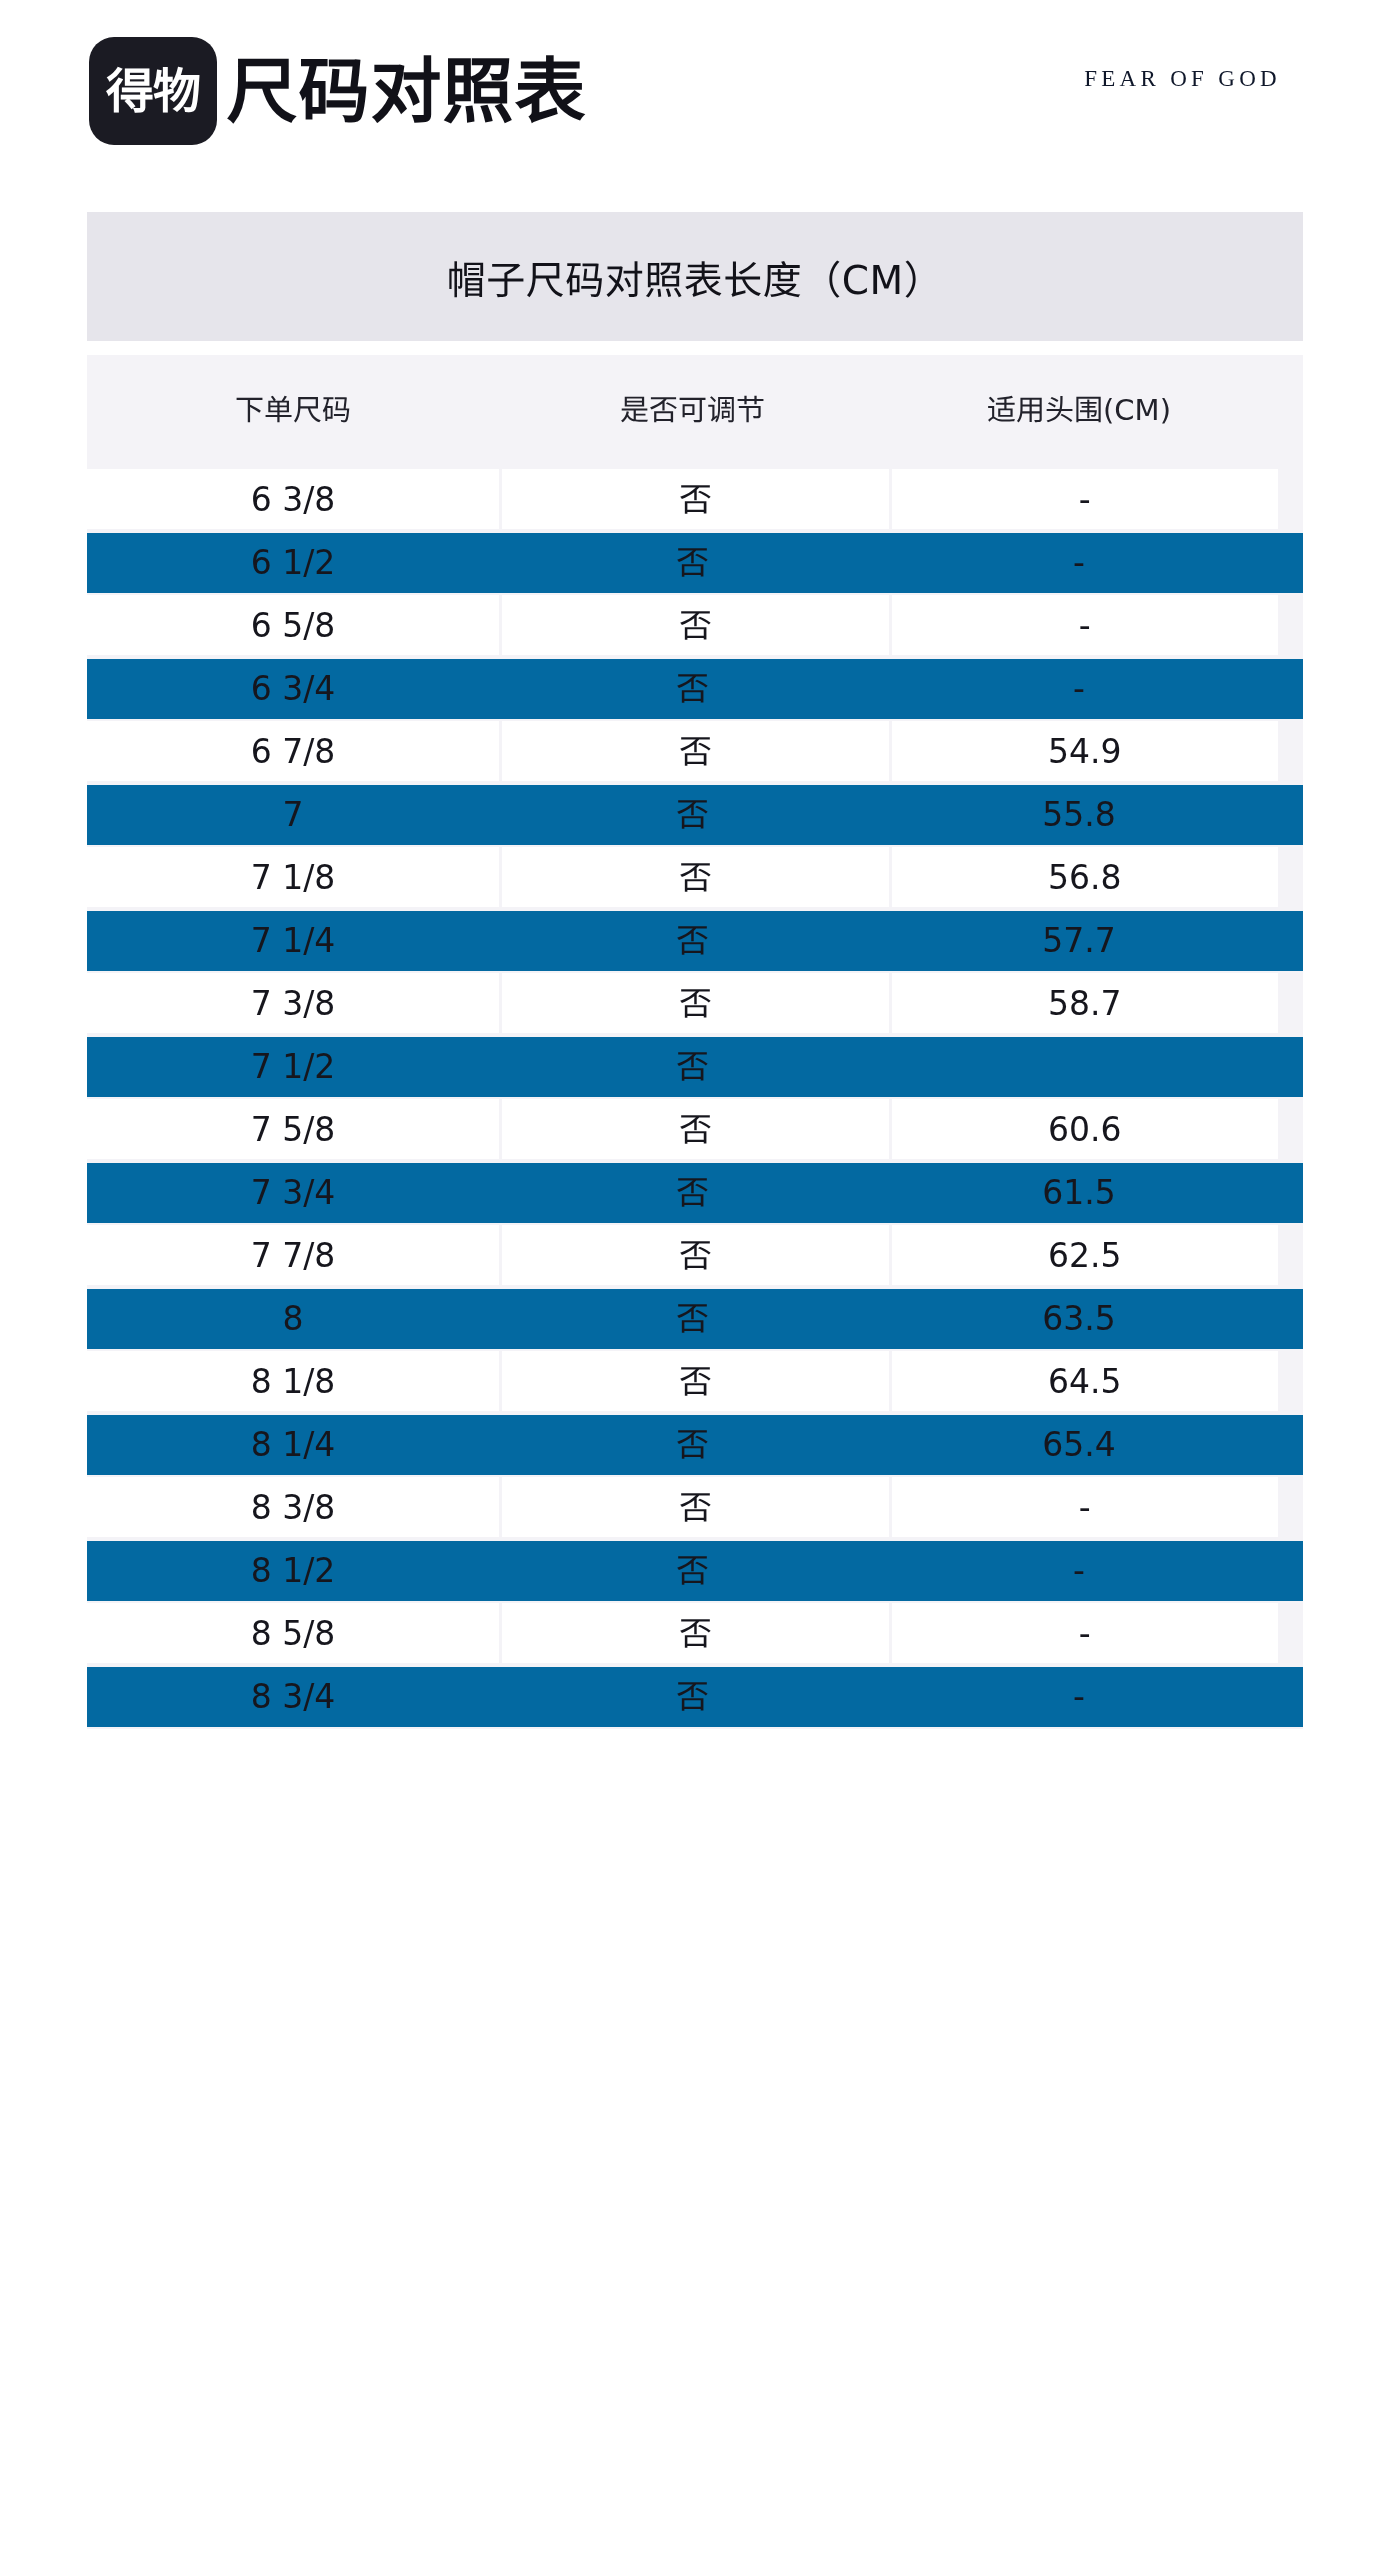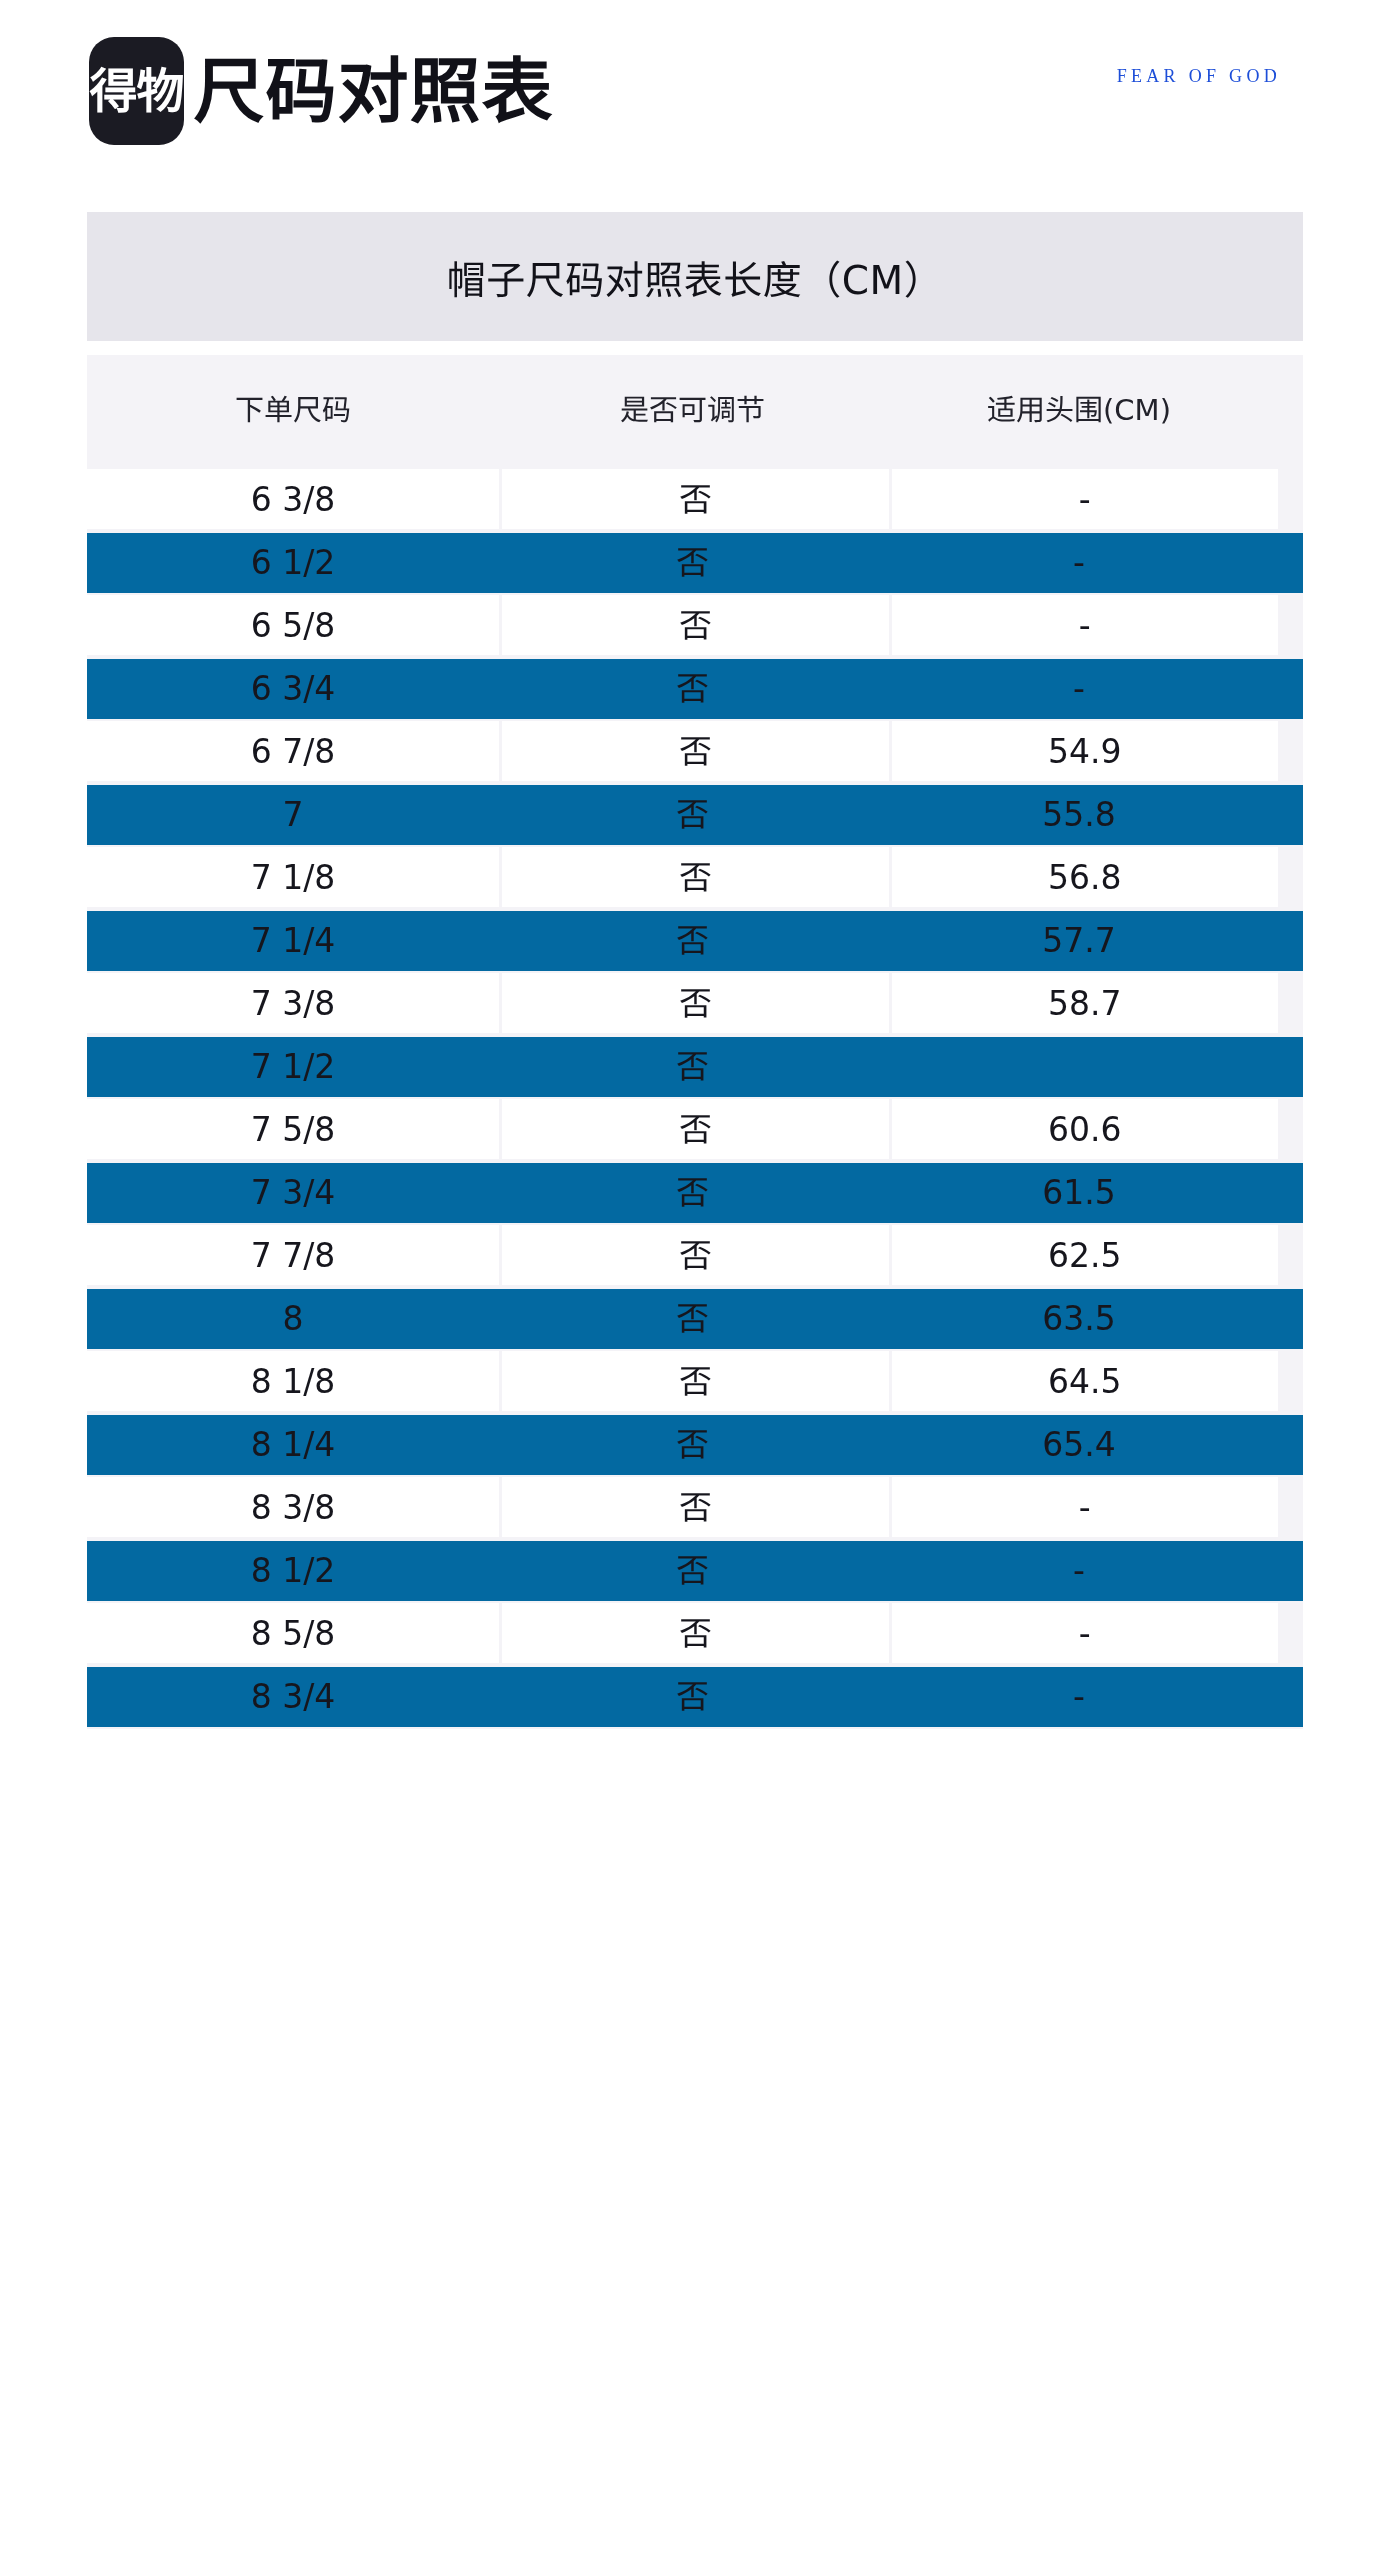--- a/index.html
+++ b/index.html
@@ -44,7 +44,7 @@
   }
 
   .logo-badge {
-    width: 95px;
+    width: 128px;
     height: 108px;
     border-radius: 25px;
     background: #1b1b23;

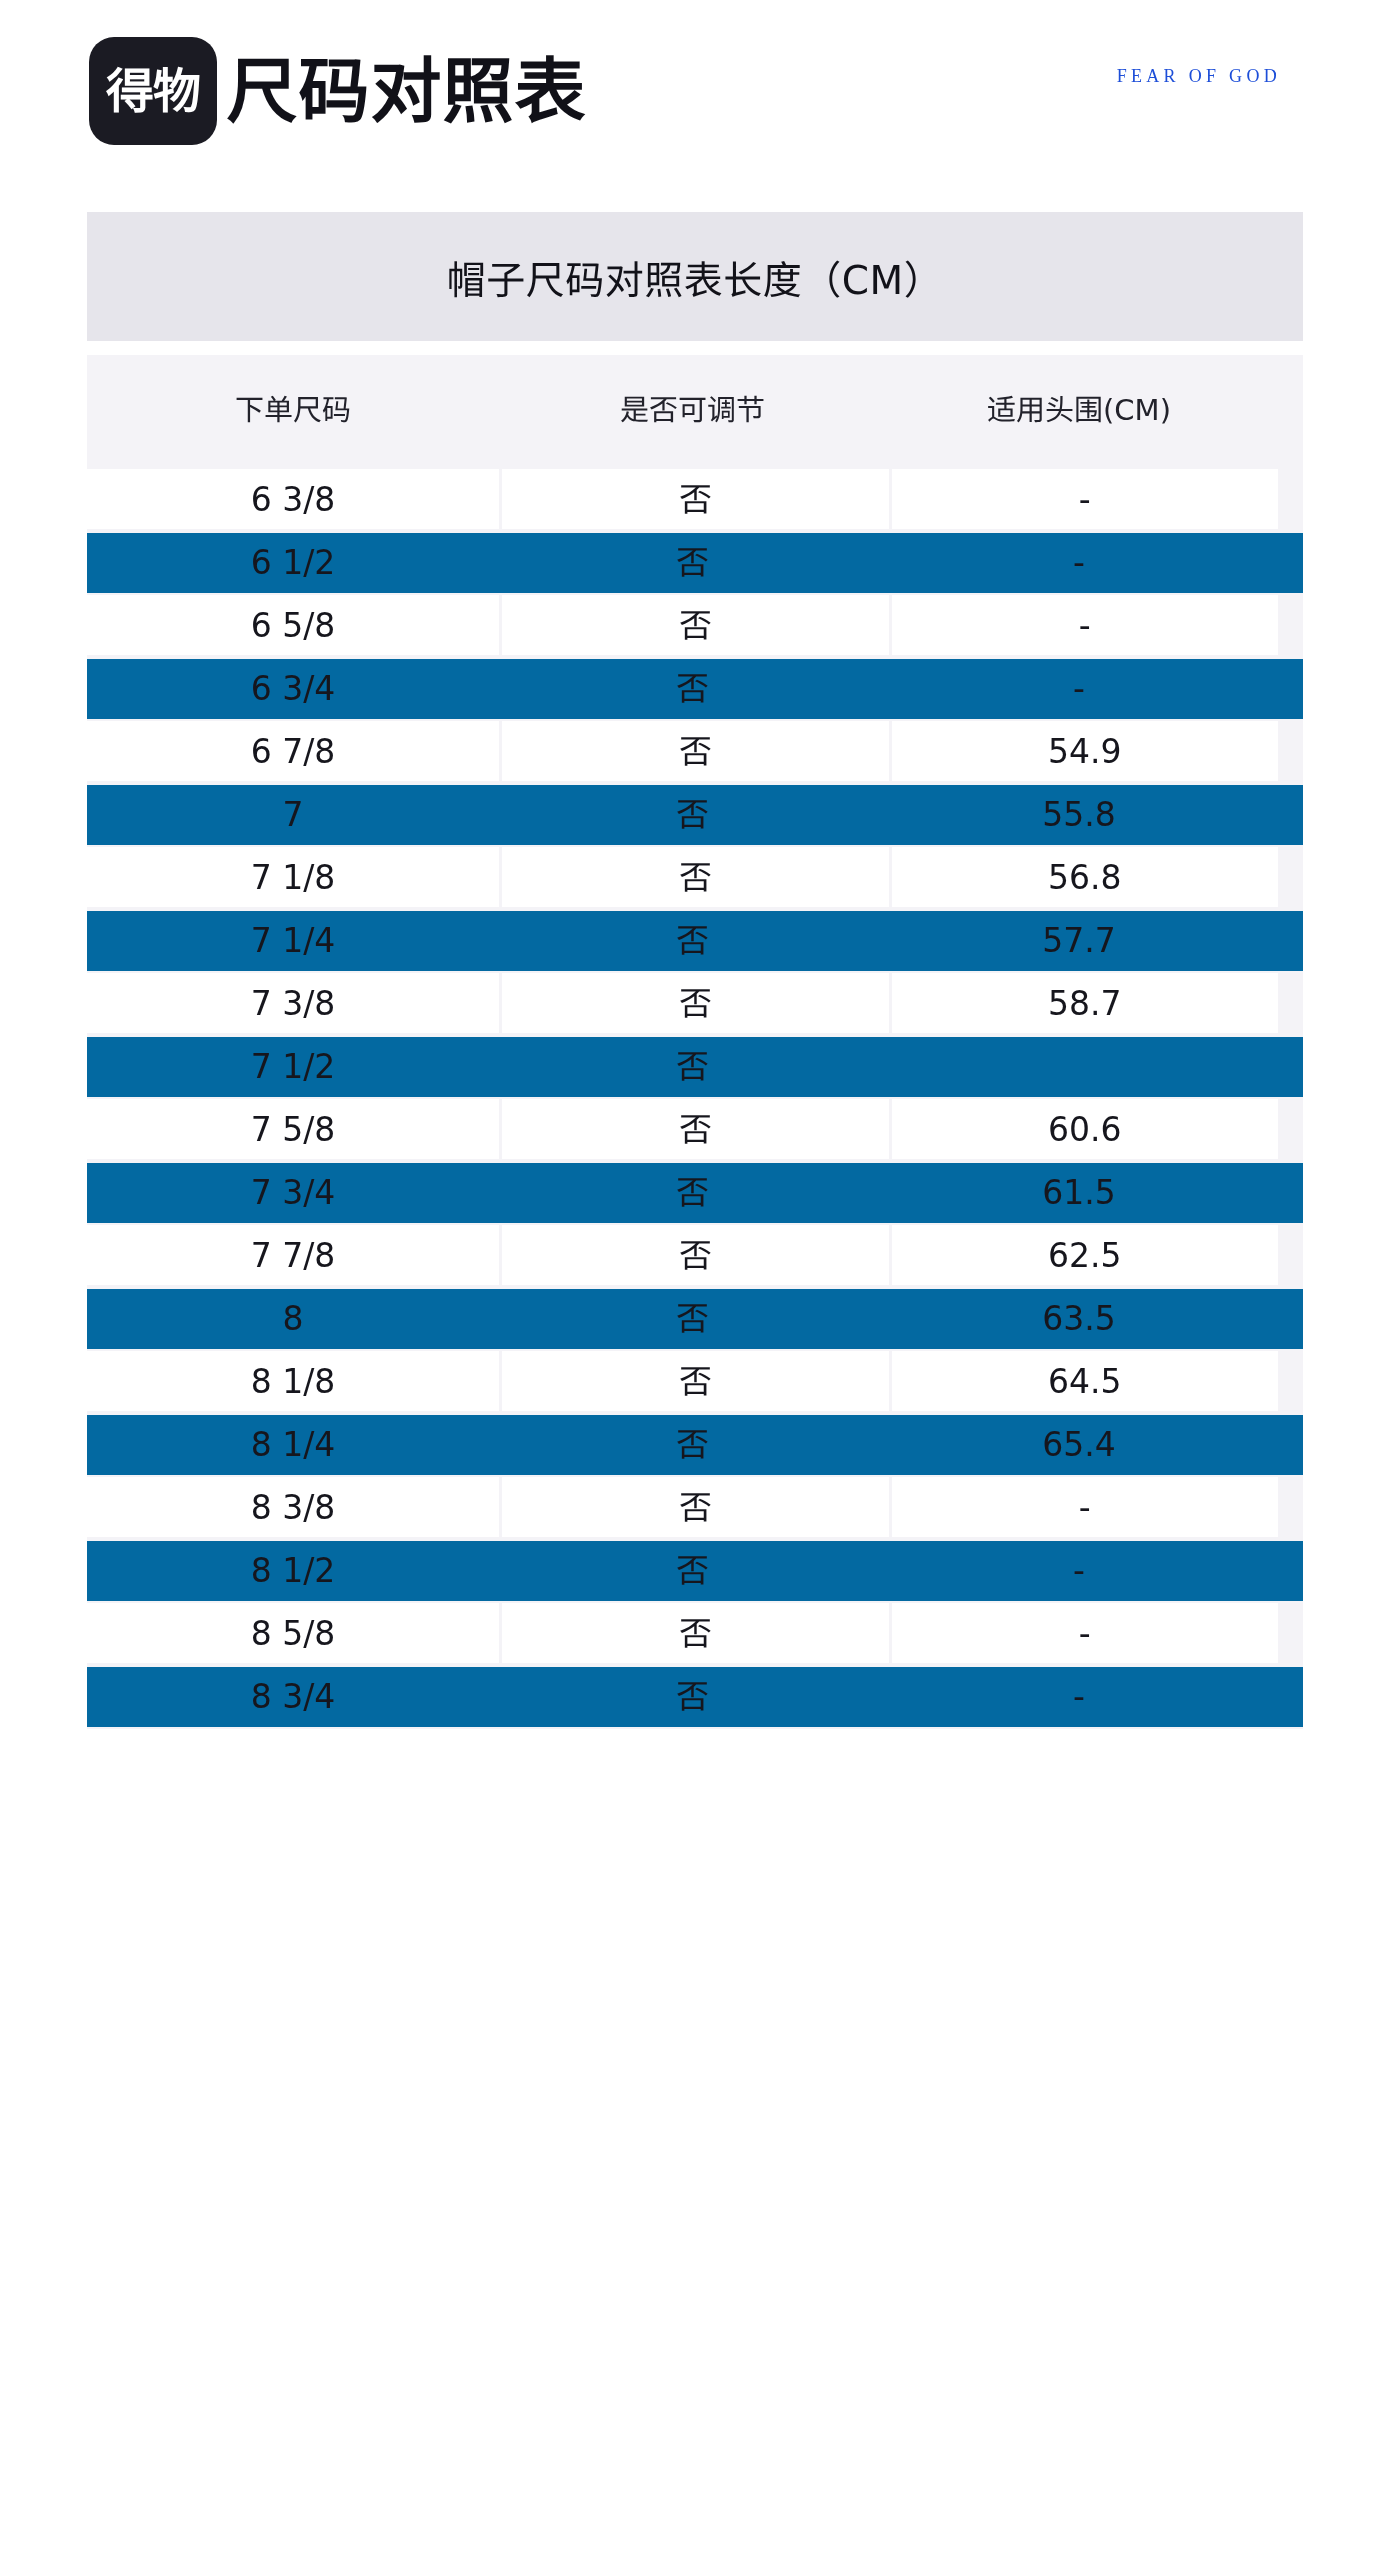--- a/index.html
+++ b/index.html
@@ -78,9 +78,9 @@
     right: 108px;
     top: 66px;
     font-family: "Liberation Serif", "DejaVu Serif", serif;
-    font-size: 18px;
+    font-size: 23px;
     letter-spacing: 4.3px;
-    color: #1d4ed8;
+    color: #0f172a;
     white-space: nowrap;
   }
 

